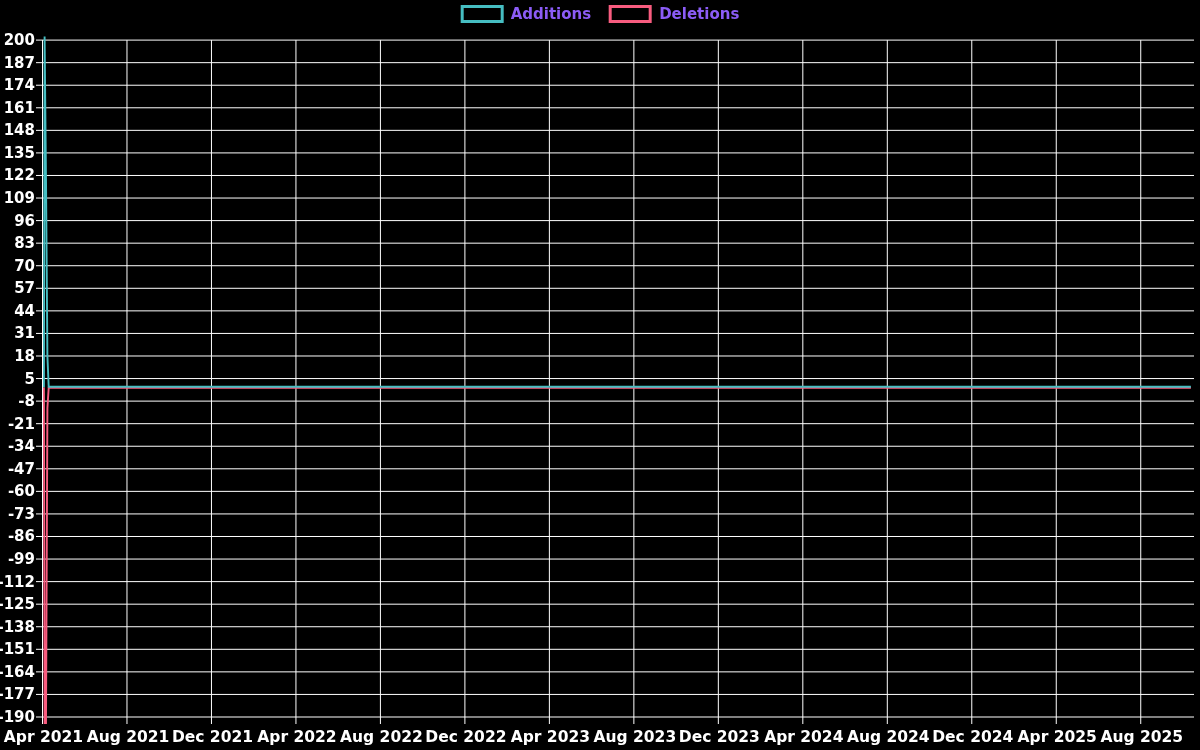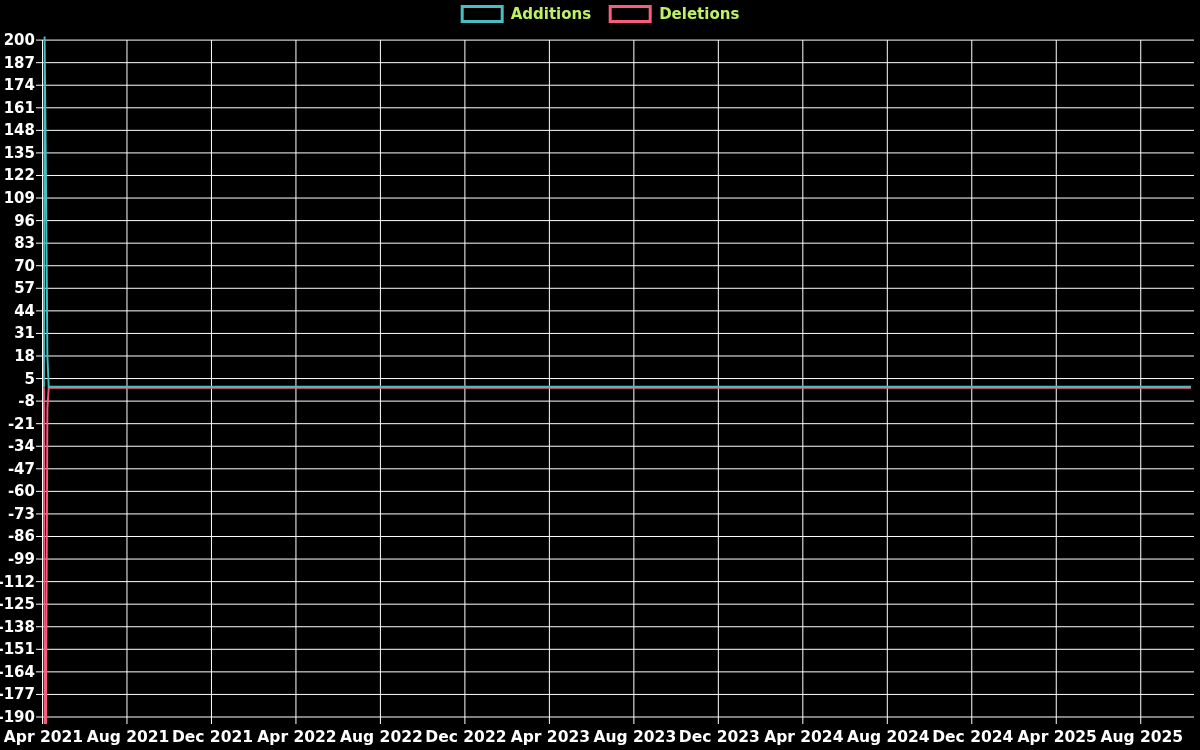--- a/index.html
+++ b/index.html
@@ -42,7 +42,7 @@
     box-sizing: content-box;
   }
   .legend-label {
-    color: #bef264;
+    color: #8b5cf6;
     font-size: 15px;
     font-weight: 700;
     line-height: 18px;

